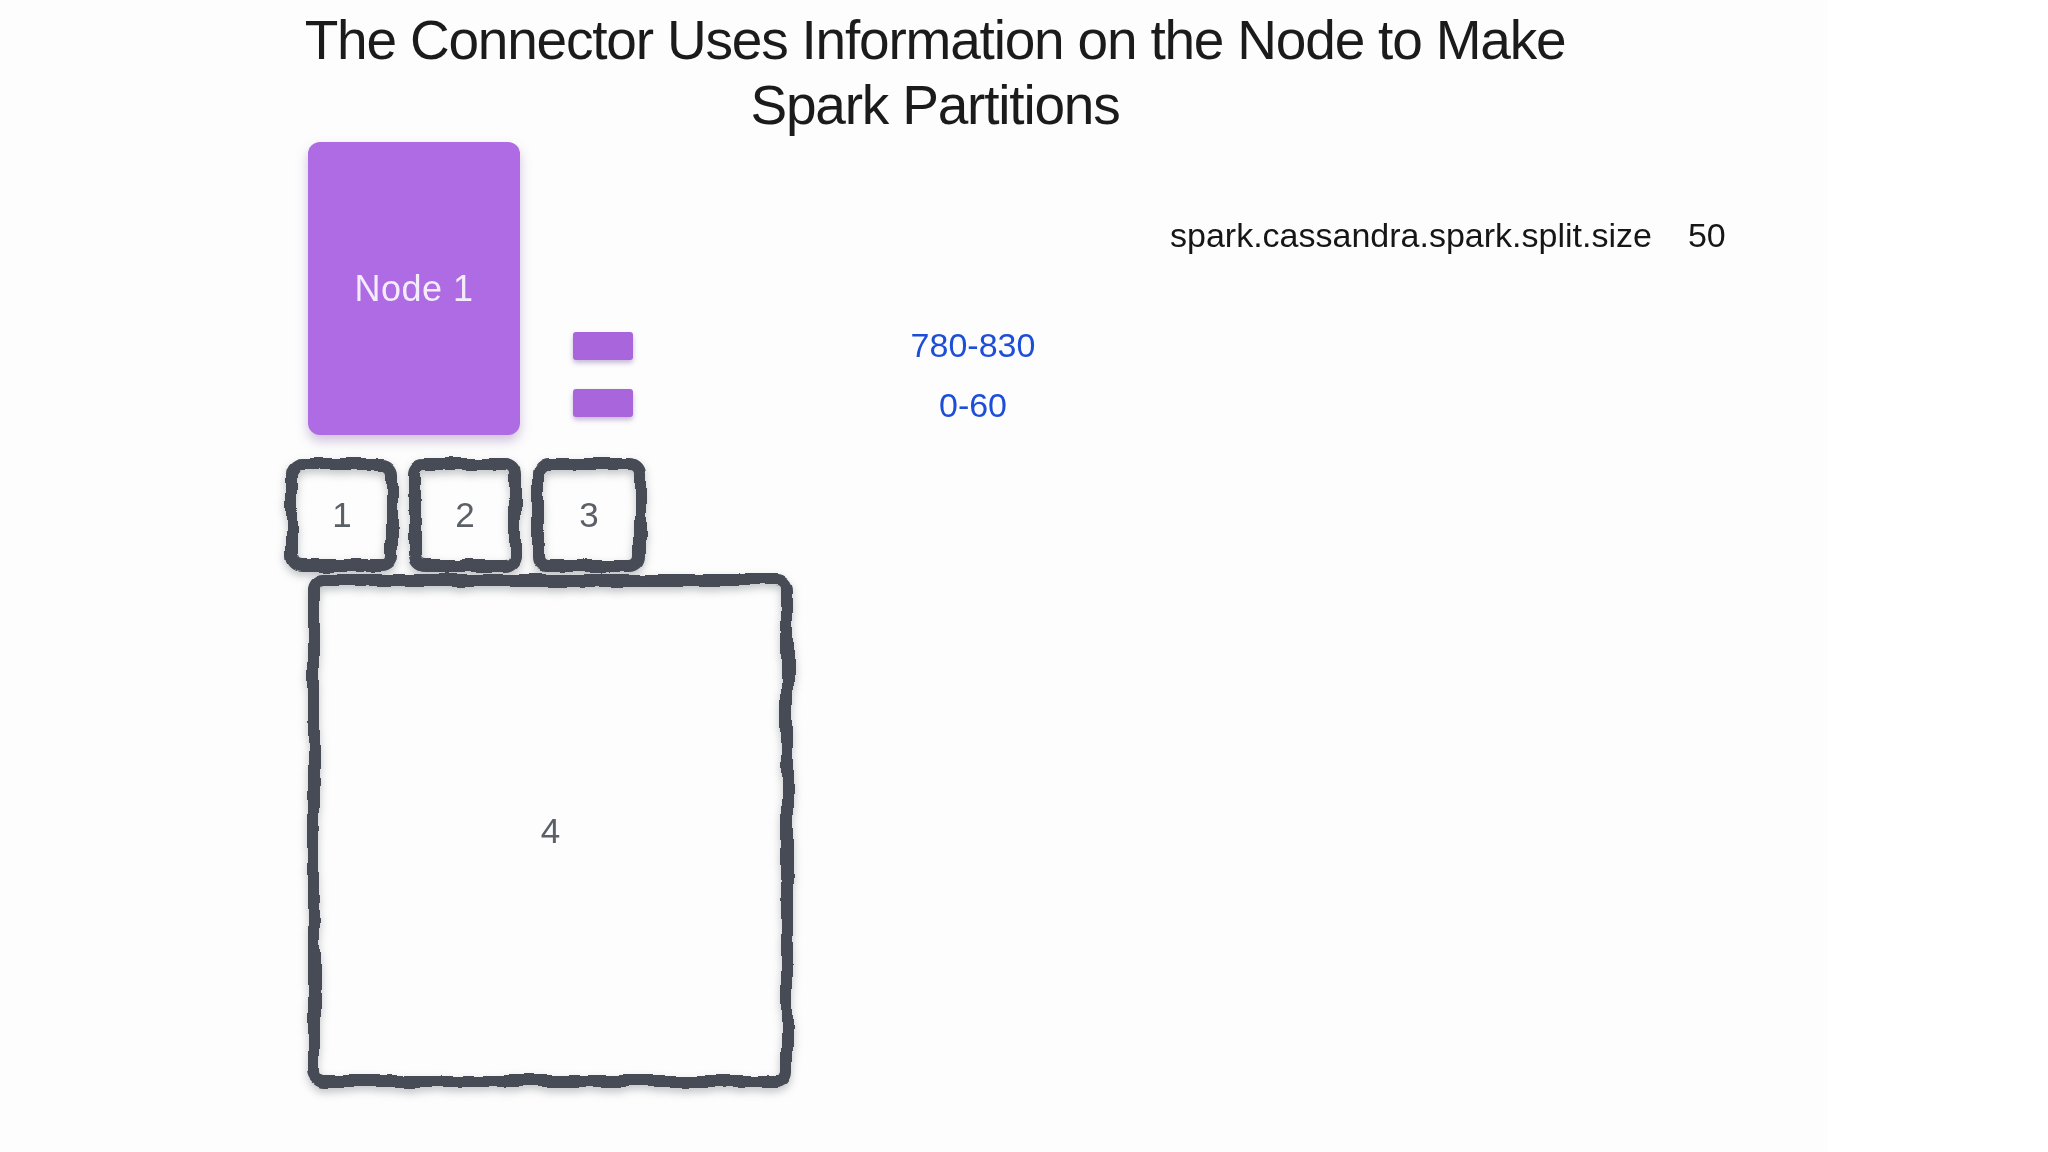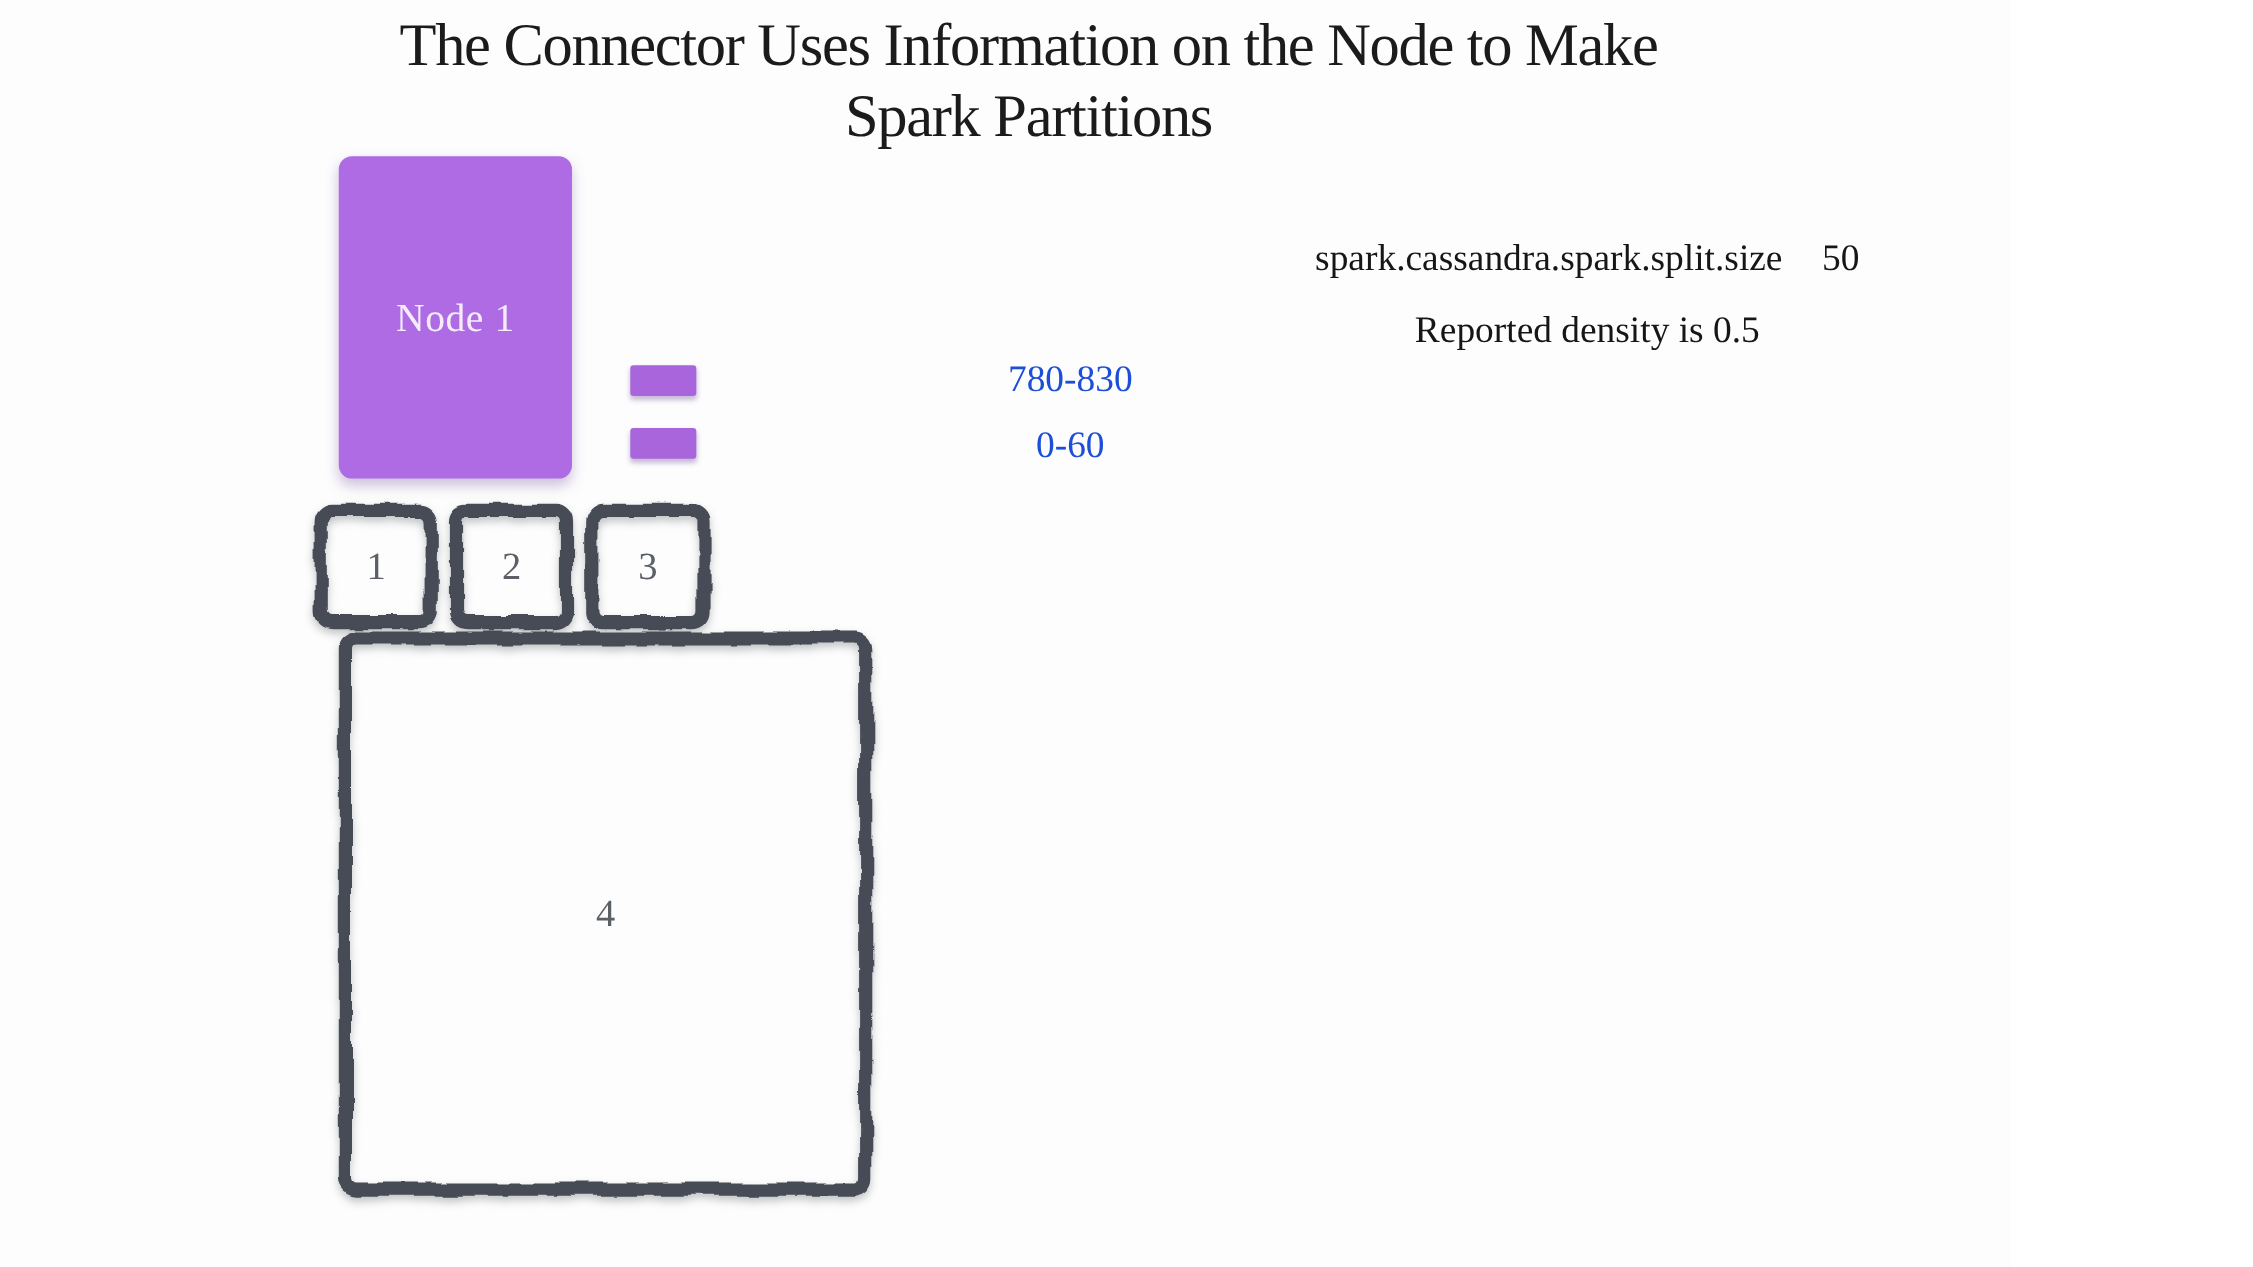--- a/index.html
+++ b/index.html
@@ -11,7 +11,7 @@
     height: 1152px;
     background: var(--background, #fdfdfd);
     overflow: hidden;
-    font-family: Liberation Serif, serif;
+    font-family: Liberation Sans, sans-serif;
     color: #1b1b1b;
   }
 

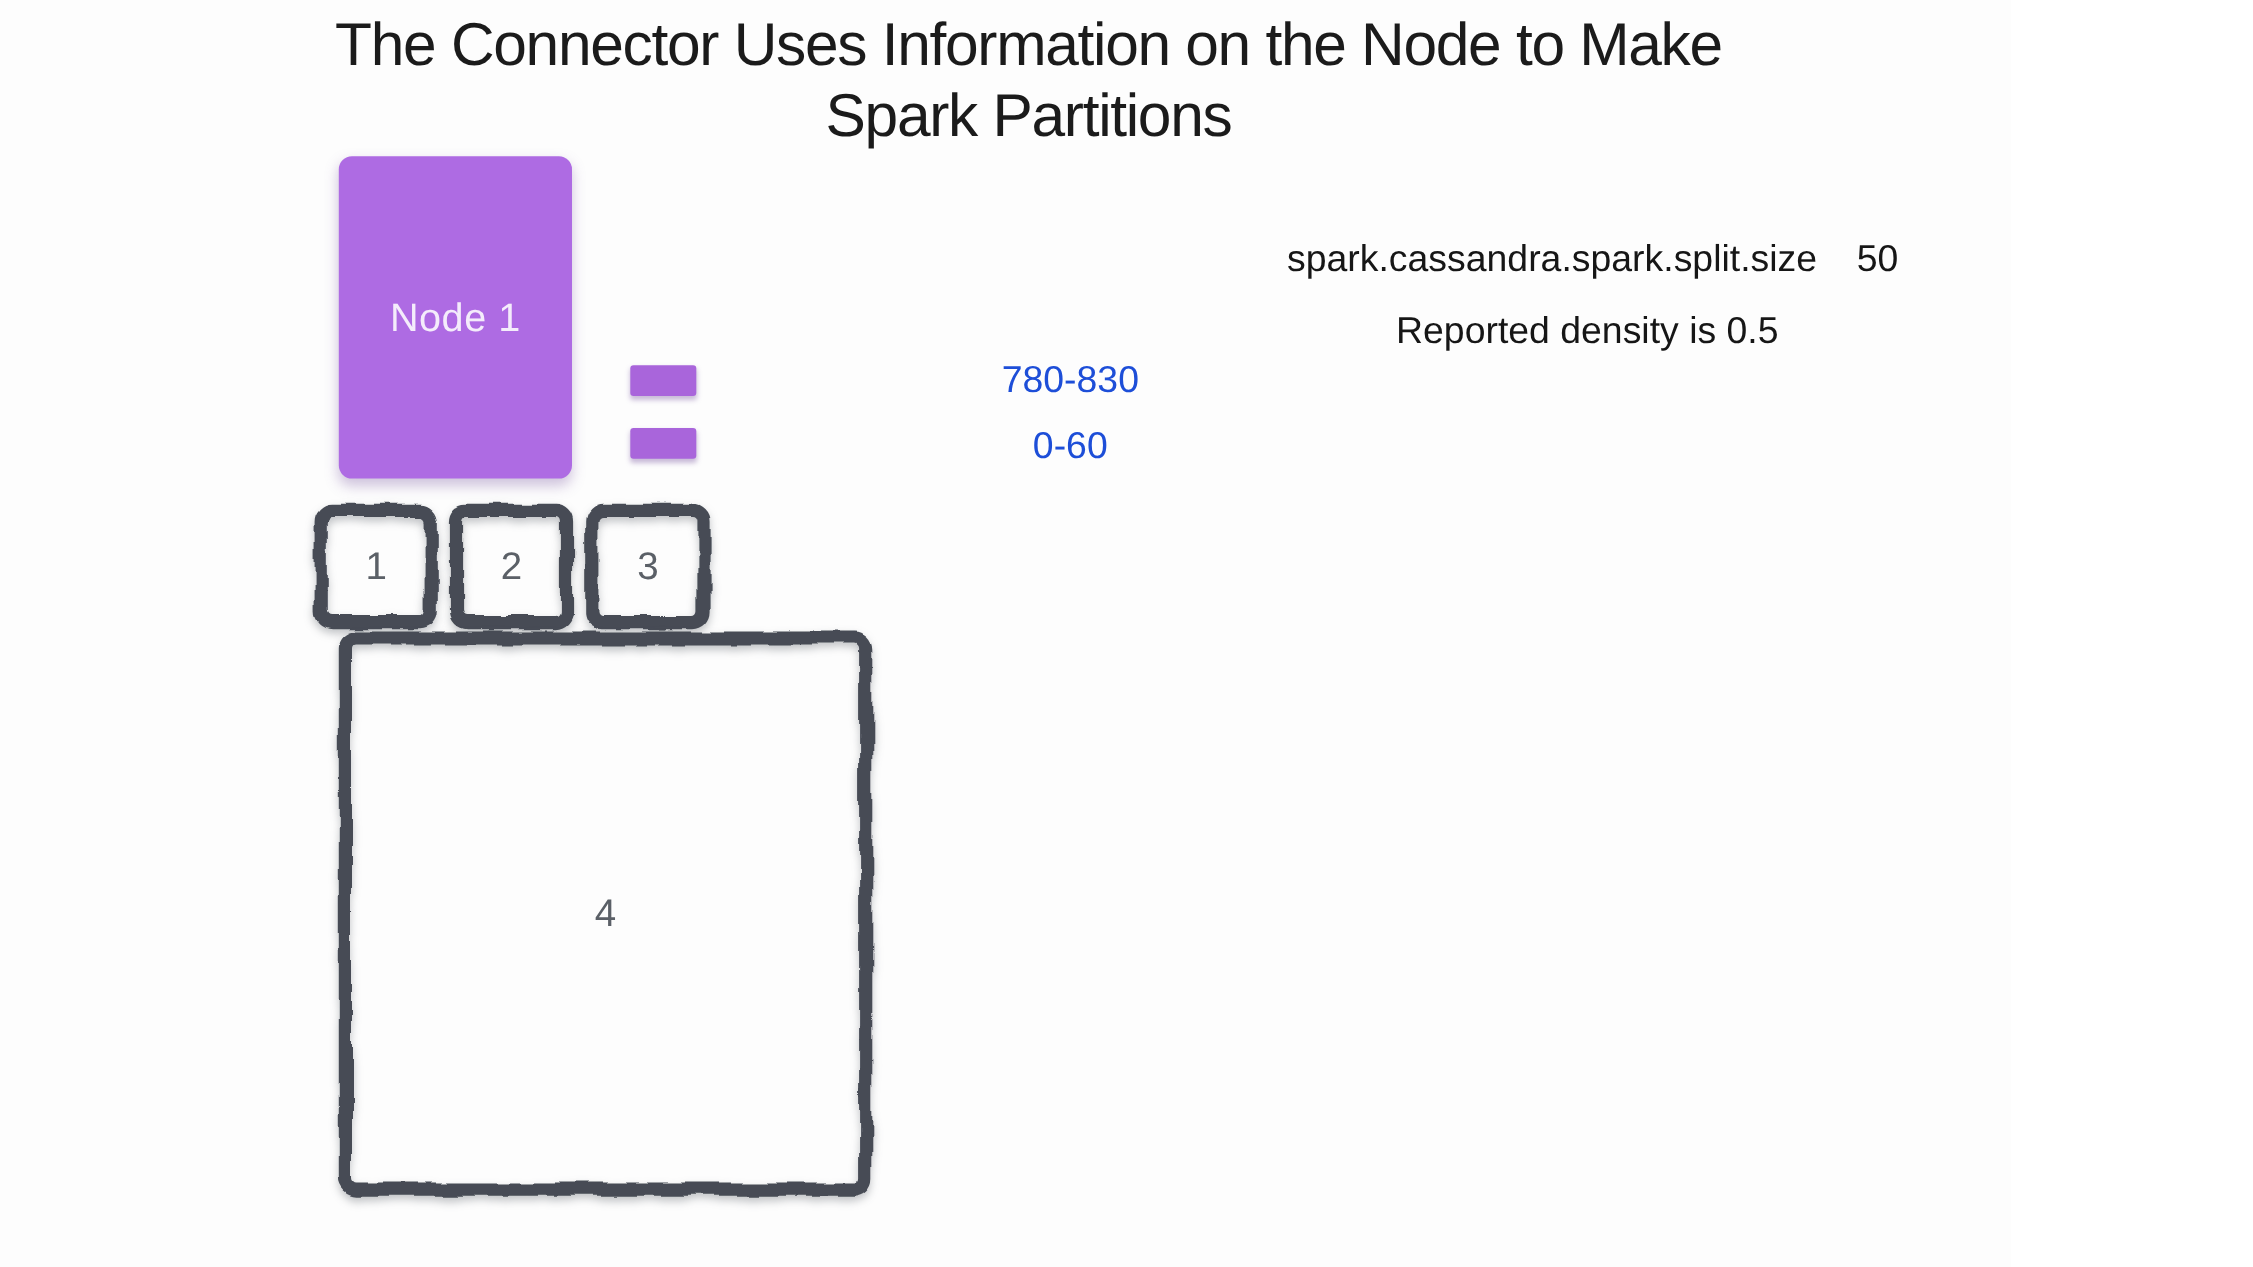--- a/index.html
+++ b/index.html
@@ -153,7 +153,6 @@
     <div>
       <span>spark.cassandra.spark.split.size</span><span class="value">50</span>
     </div>
-    <div class="density">Reported density is 0.5</div>
   </div>
 
   <div class="sketch p1">

